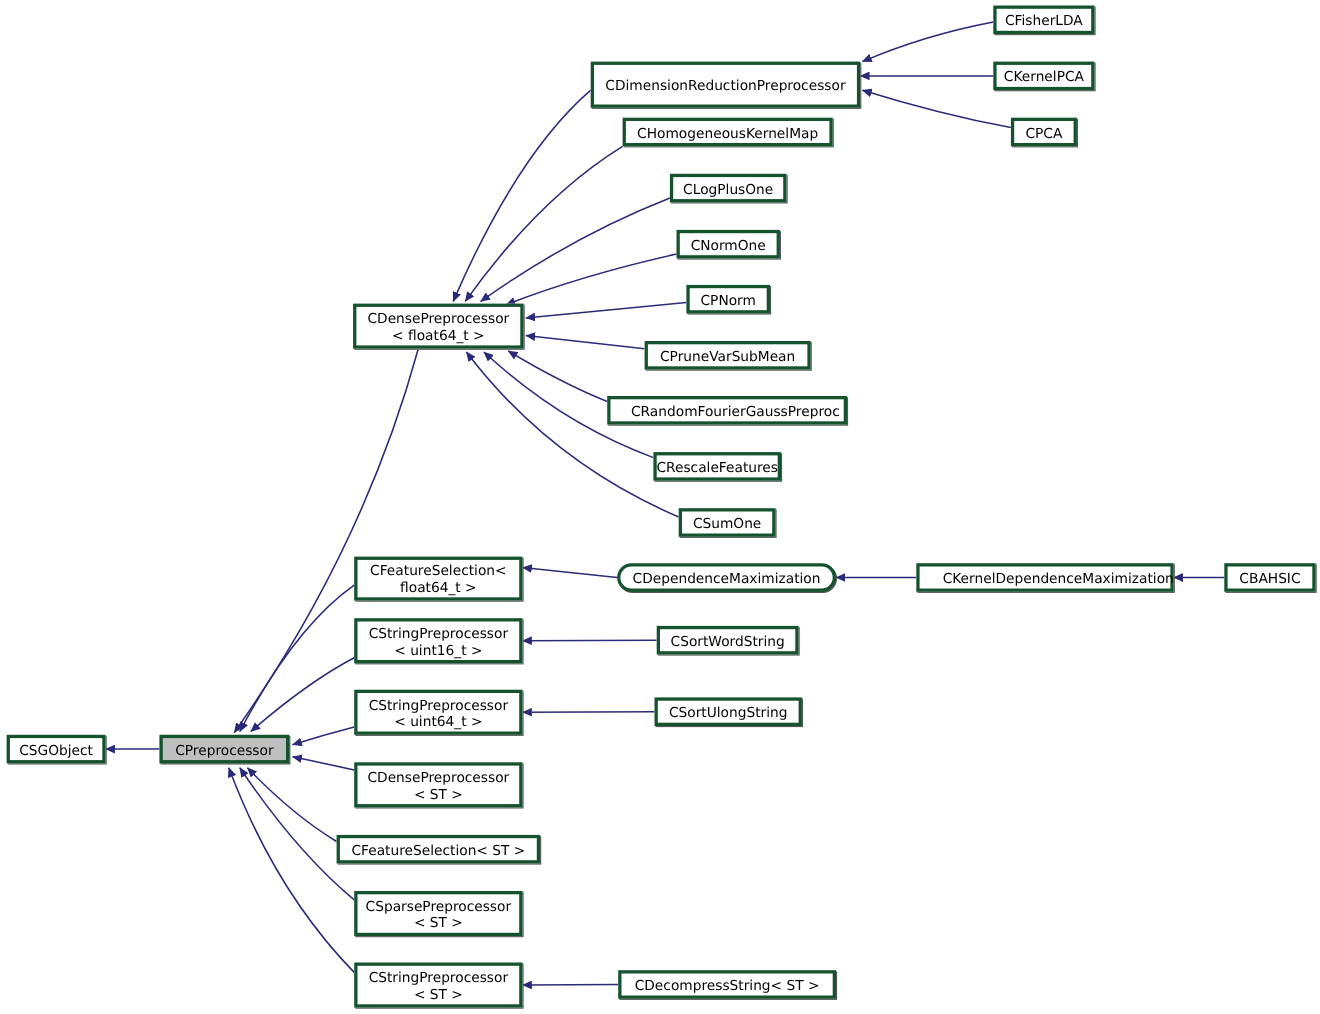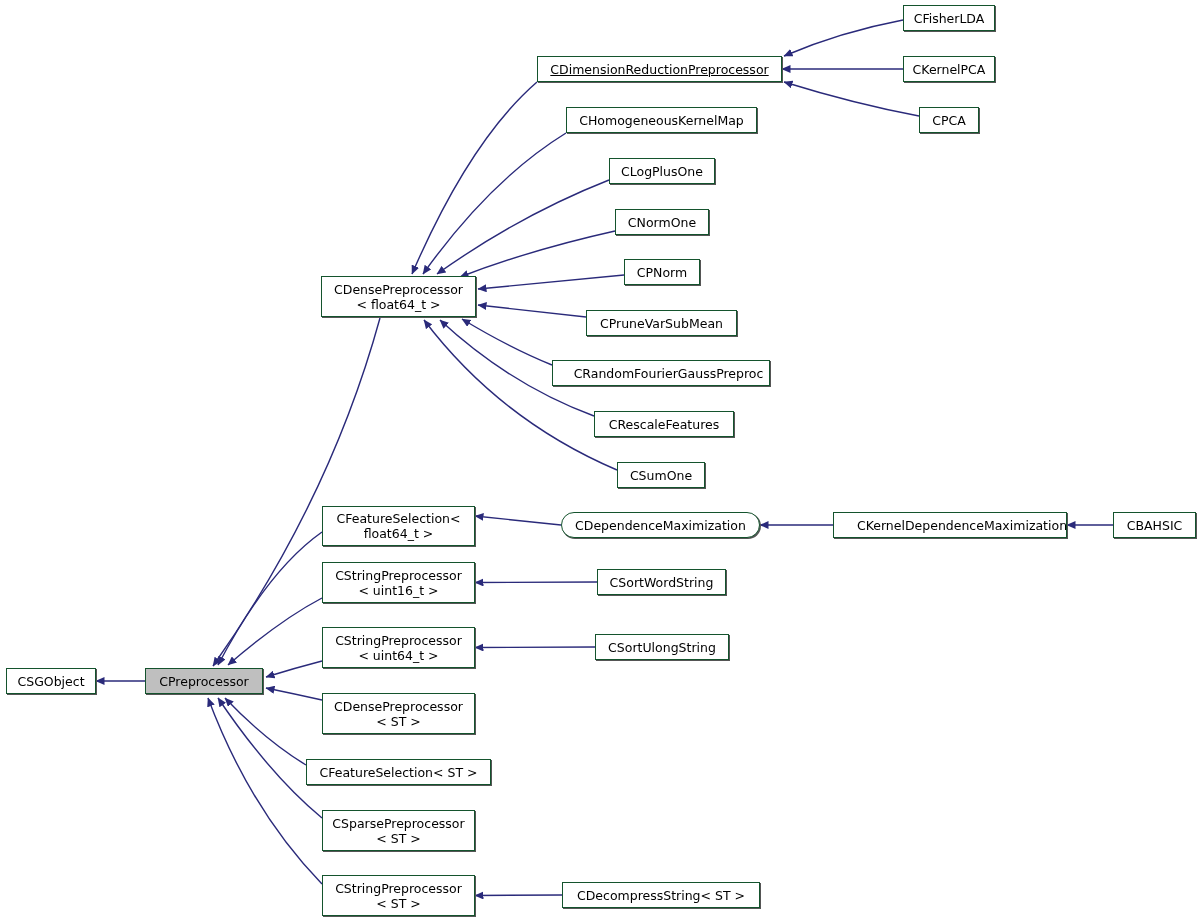--- a/index.html
+++ b/index.html
@@ -27,7 +27,7 @@
   .node {
     position: absolute;
     box-sizing: border-box;
-    border: 1px solid #14532d;
+    border: 3px solid #14532d;
     background: #ffffff;
     color: #000000;
     display: flex;

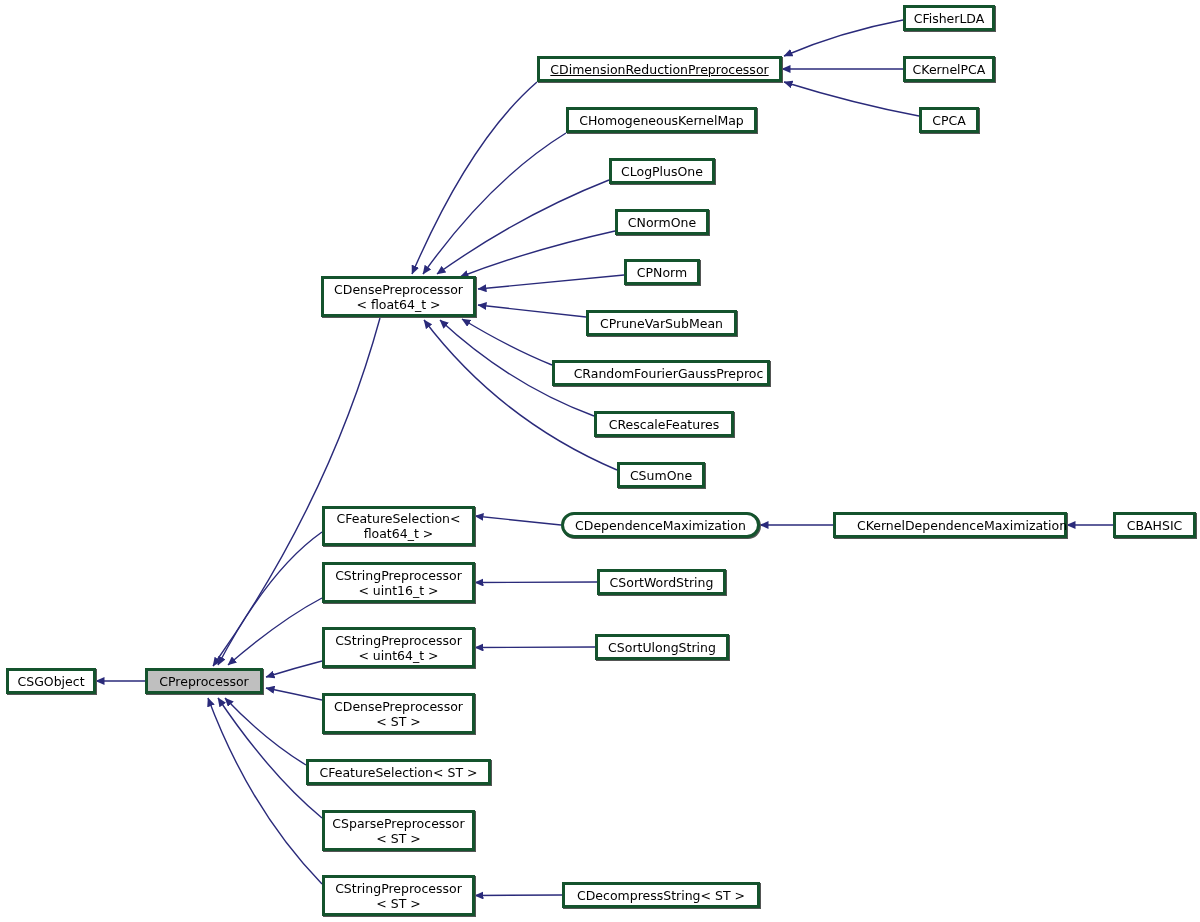--- a/index.html
+++ b/index.html
@@ -105,7 +105,7 @@
 &lt; ST &gt;</span></div>
       <div class="node" style="left: 322px; top: 875px; width: 153px; height: 41px;"><span class="lbl">CStringPreprocessor
 &lt; ST &gt;</span></div>
-      <div class="node" style="left: 537px; top: 56px; width: 245px; height: 26px; text-decoration: underline;"><span class="lbl">CDimensionReductionPreprocessor</span></div>
+      <div class="node" style="left: 537px; top: 56px; width: 245px; height: 42px;"><span class="lbl">CDimensionReductionPreprocessor</span></div>
       <div class="node" style="left: 566px; top: 107px; width: 191px; height: 26px;"><span class="lbl">CHomogeneousKernelMap</span></div>
       <div class="node" style="left: 609px; top: 158px; width: 106px; height: 26px;"><span class="lbl">CLogPlusOne</span></div>
       <div class="node" style="left: 615px; top: 209px; width: 94px; height: 26px;"><span class="lbl">CNormOne</span></div>

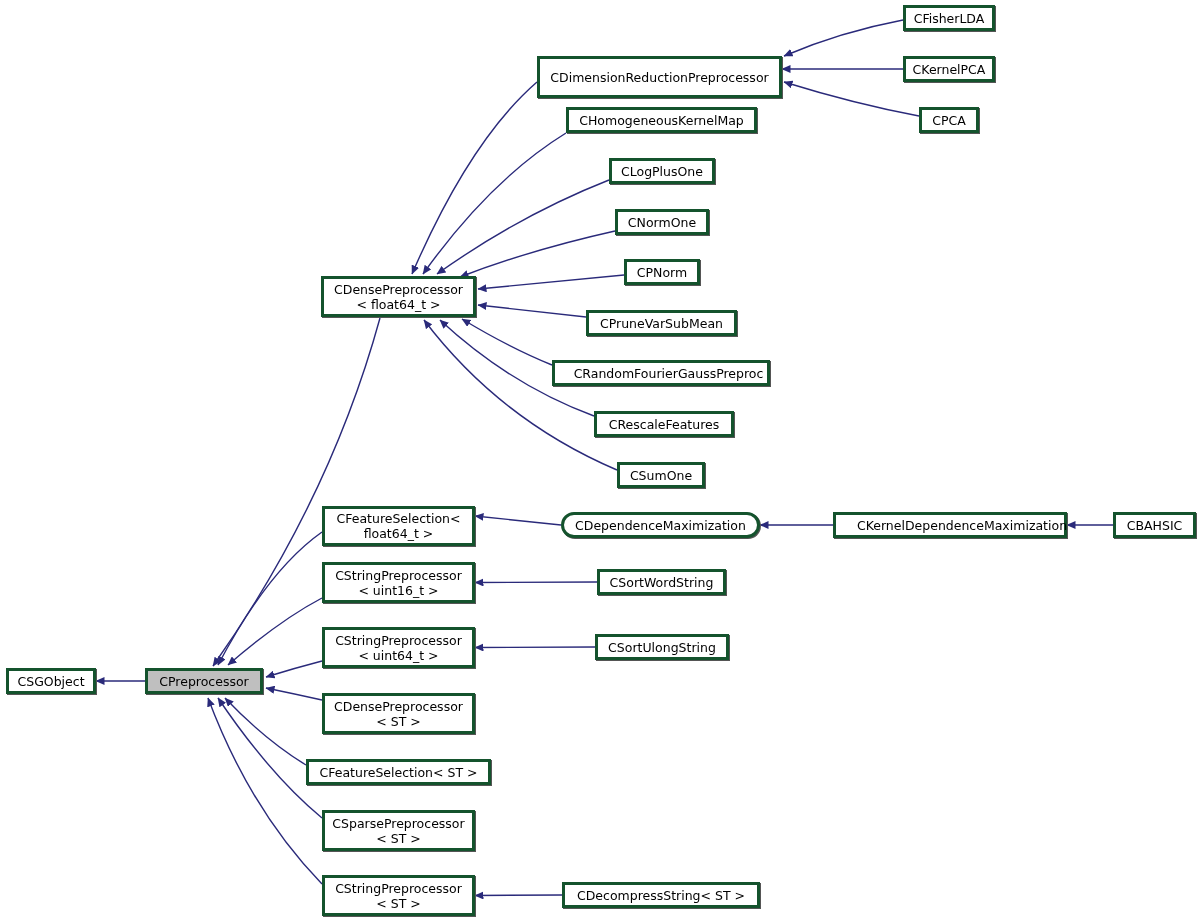--- a/index.html
+++ b/index.html
@@ -112,7 +112,7 @@
       <div class="node" style="left: 624px; top: 259px; width: 76px; height: 26px;"><span class="lbl">CPNorm</span></div>
       <div class="node" style="left: 586px; top: 310px; width: 151px; height: 26px;"><span class="lbl">CPruneVarSubMean</span></div>
       <div class="node" style="left: 552px; top: 360px; width: 218px; height: 26px; padding-left: 15px;"><span class="lbl">CRandomFourierGaussPreproc</span></div>
-      <div class="node" style="left: 594px; top: 411px; width: 140px; height: 26px;"><span class="lbl">CRescaleFeatures</span></div>
+      <div class="node" style="left: 594px; top: 411px; width: 116px; height: 26px;"><span class="lbl">CRescaleFeatures</span></div>
       <div class="node" style="left: 617px; top: 462px; width: 88px; height: 26px;"><span class="lbl">CSumOne</span></div>
       <div class="node" style="left: 561px; top: 512px; width: 199px; height: 26px; border-radius: 13px;"><span class="lbl">CDependenceMaximization</span></div>
       <div class="node" style="left: 597px; top: 569px; width: 129px; height: 26px;"><span class="lbl">CSortWordString</span></div>

